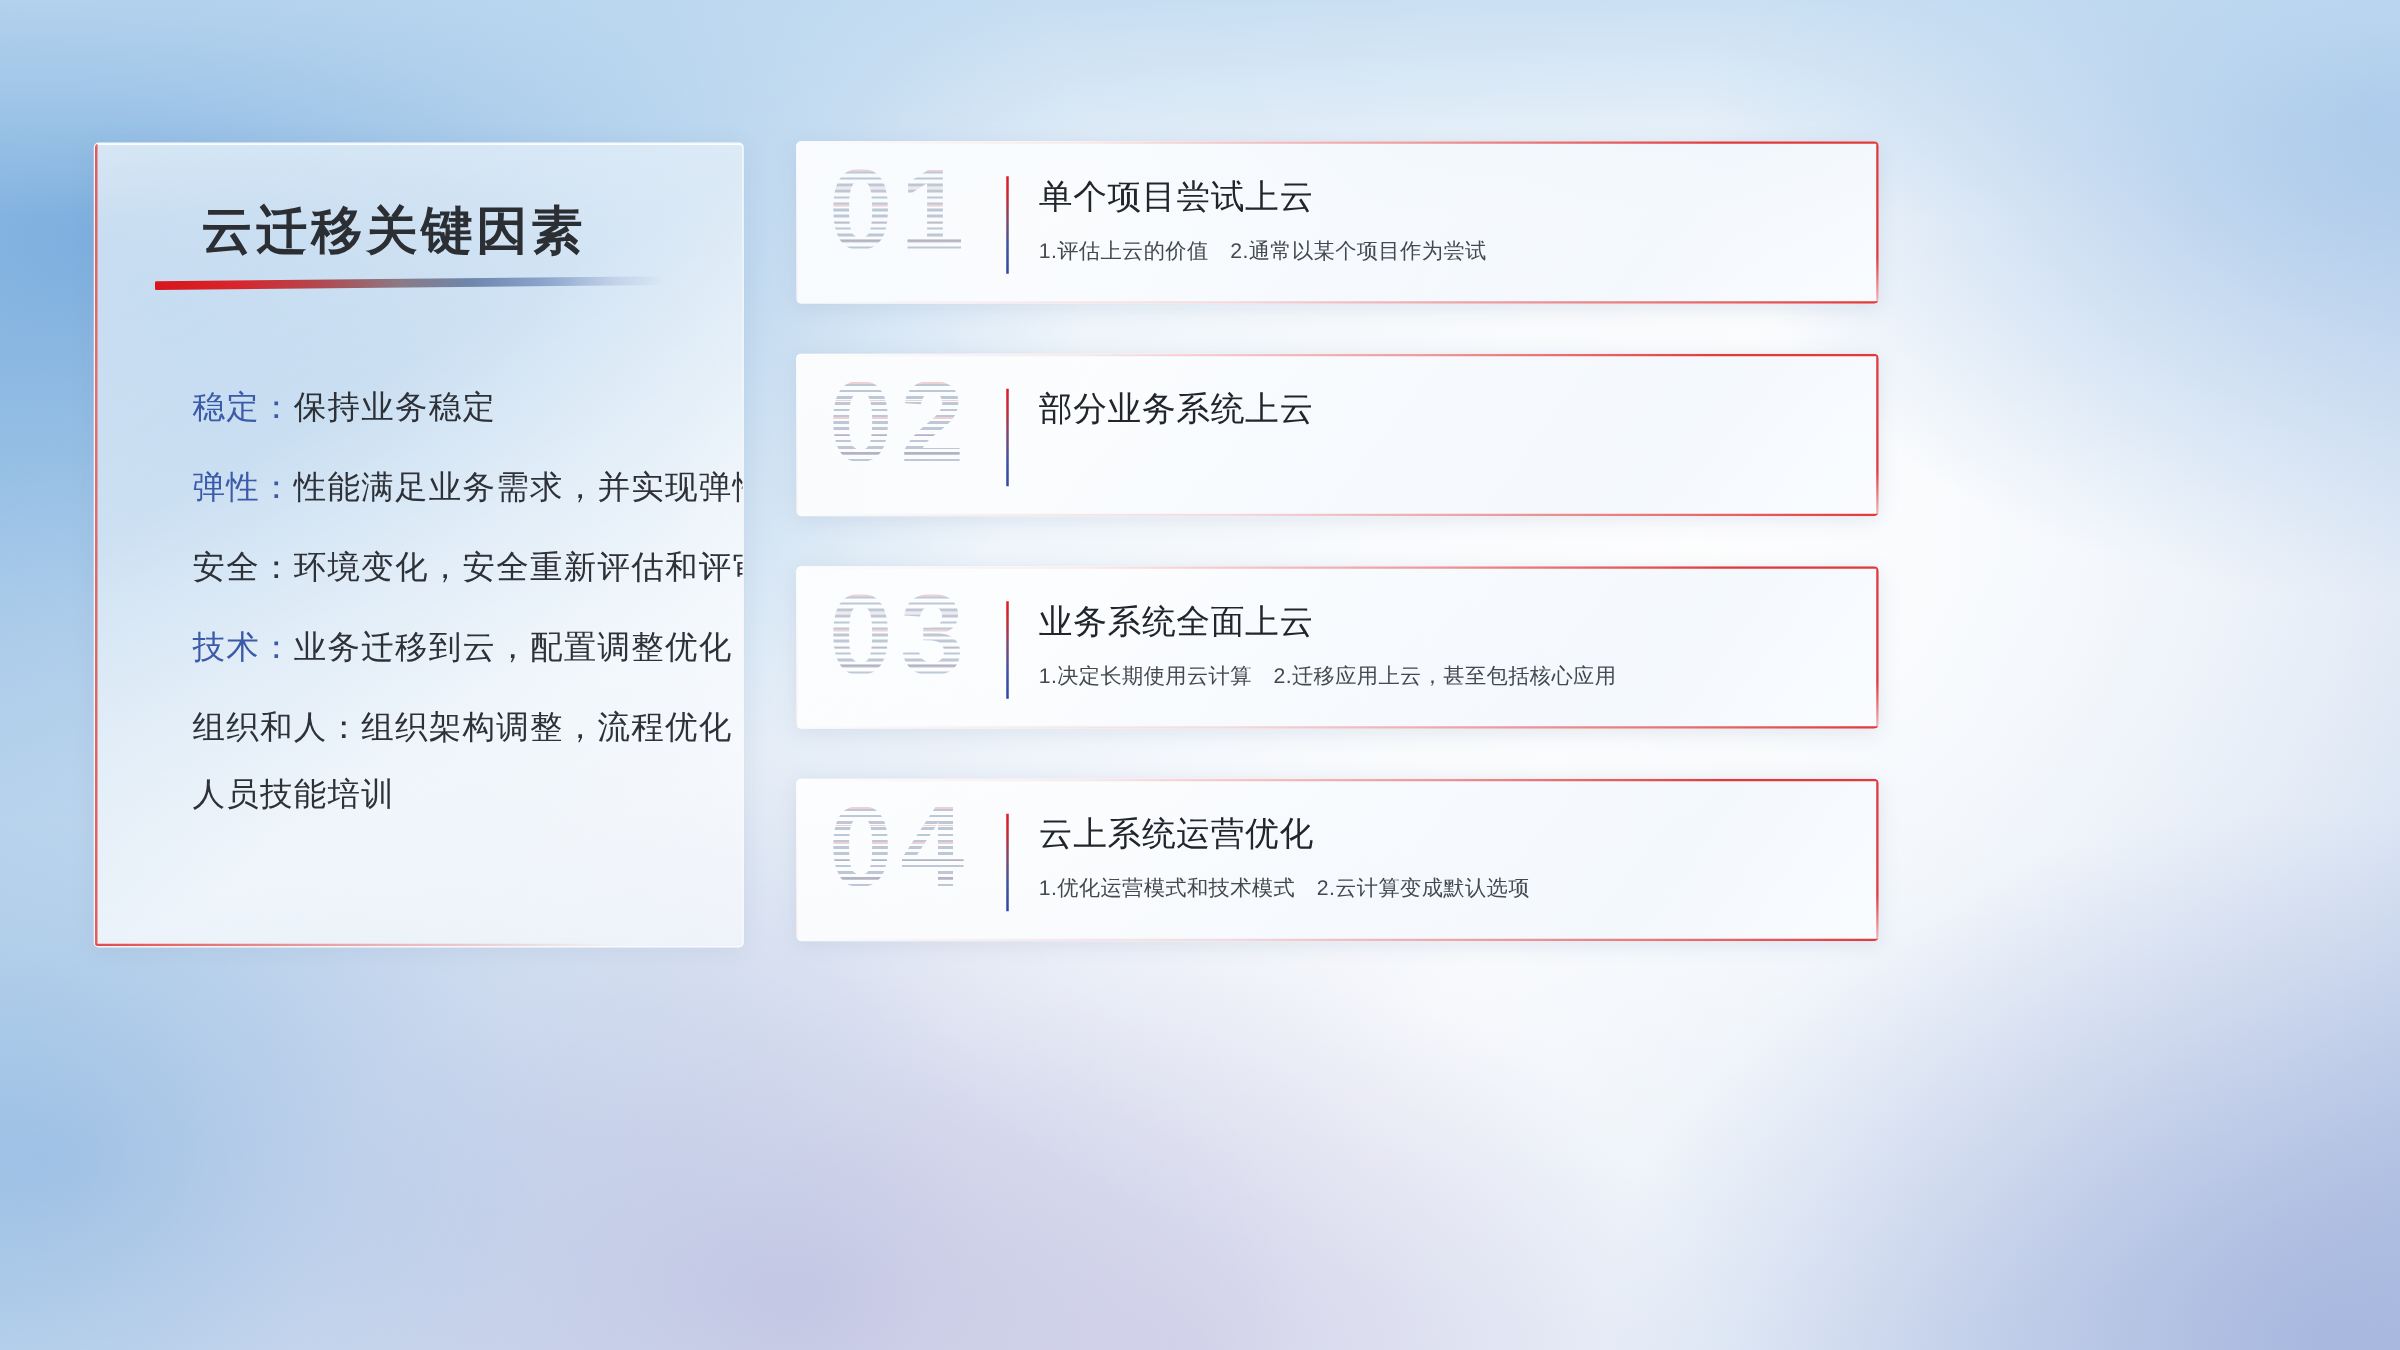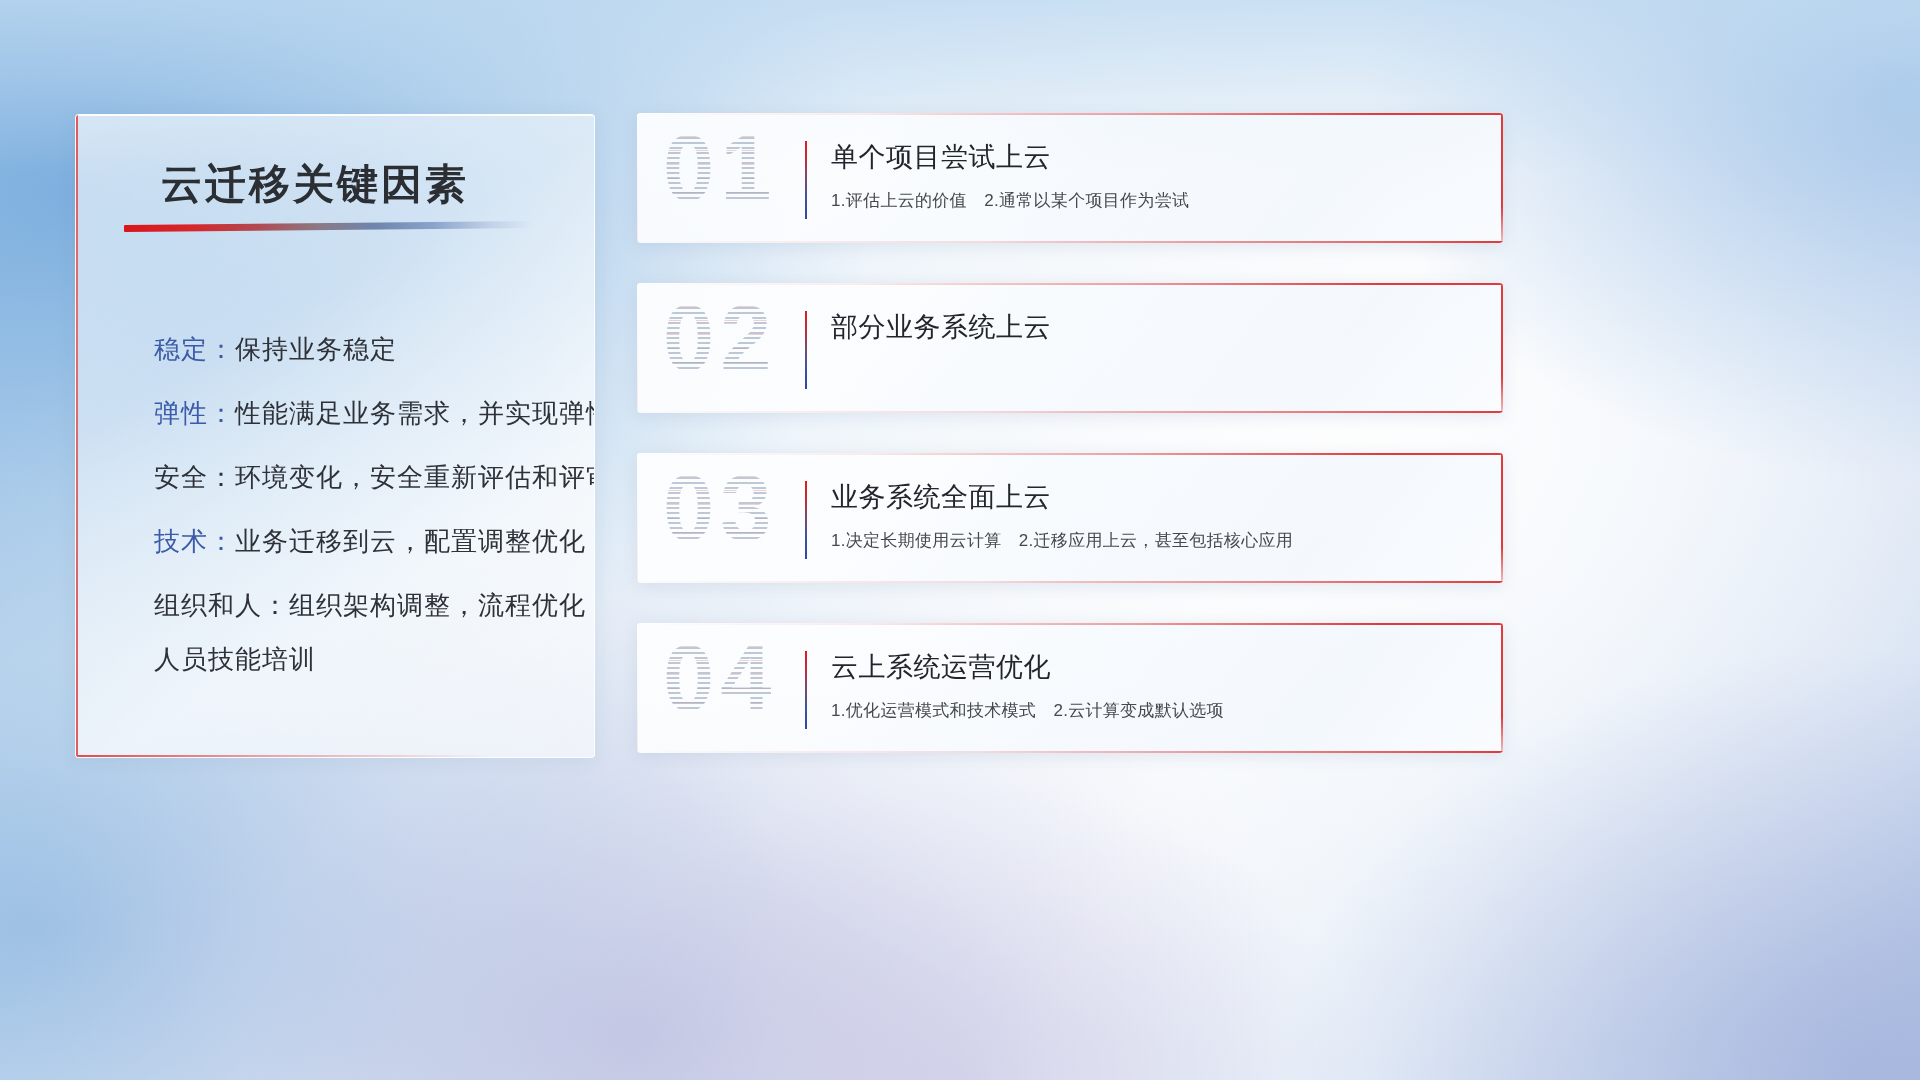--- a/index.html
+++ b/index.html
@@ -74,7 +74,7 @@
   #factorList{position:absolute;left:78px;top:196px;right:24px;}
   .factor{
     font-size:26px;line-height:1.08;color:#2e3238;
-    margin-bottom:36px;letter-spacing:1px;white-space:nowrap;margin-top:24px;
+    margin-bottom:36px;letter-spacing:1px;white-space:nowrap;
   }
   .factor:last-child{margin-bottom:0;}
   .factor .lbl{color:#3b5aa8;}

